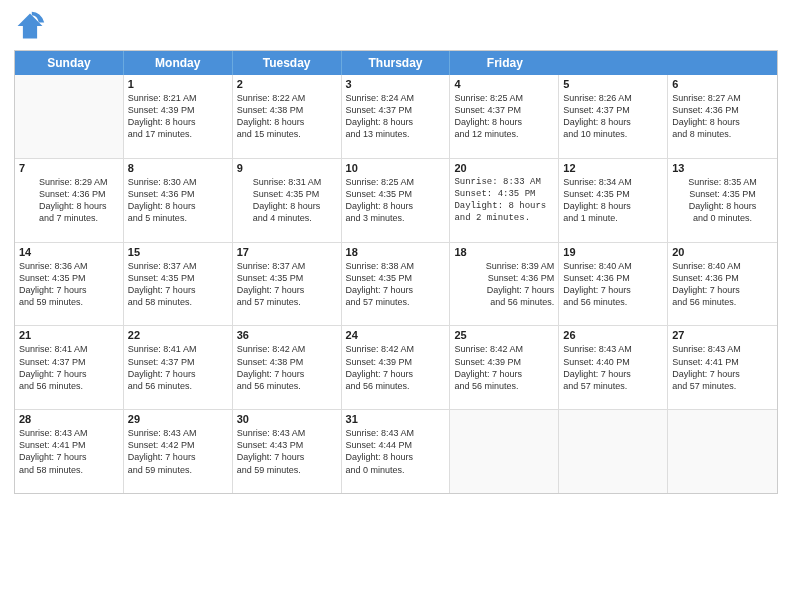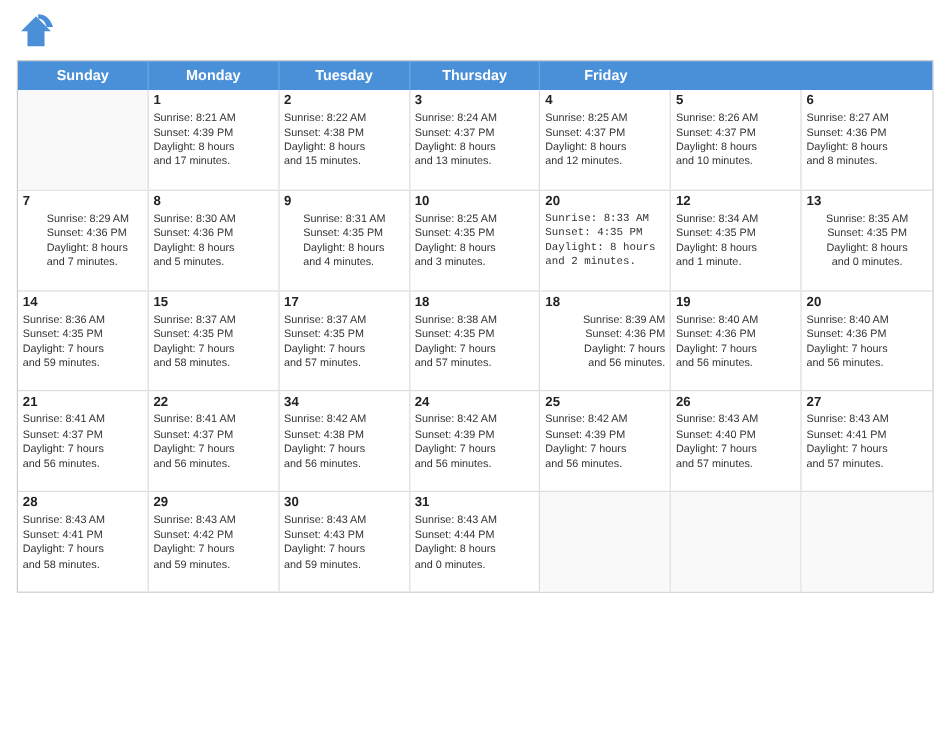--- a/index.html
+++ b/index.html
@@ -316,7 +316,7 @@
 and 56 minutes.</div>
           </div>
           <div class="cal-cell">
-            <div class="day-num">34</div>
+            <div class="day-num">36</div>
             <div class="cell-info" style="white-space: pre-line;">Sunrise: 8:42 AM
 Sunset: 4:38 PM
 Daylight: 7 hours

